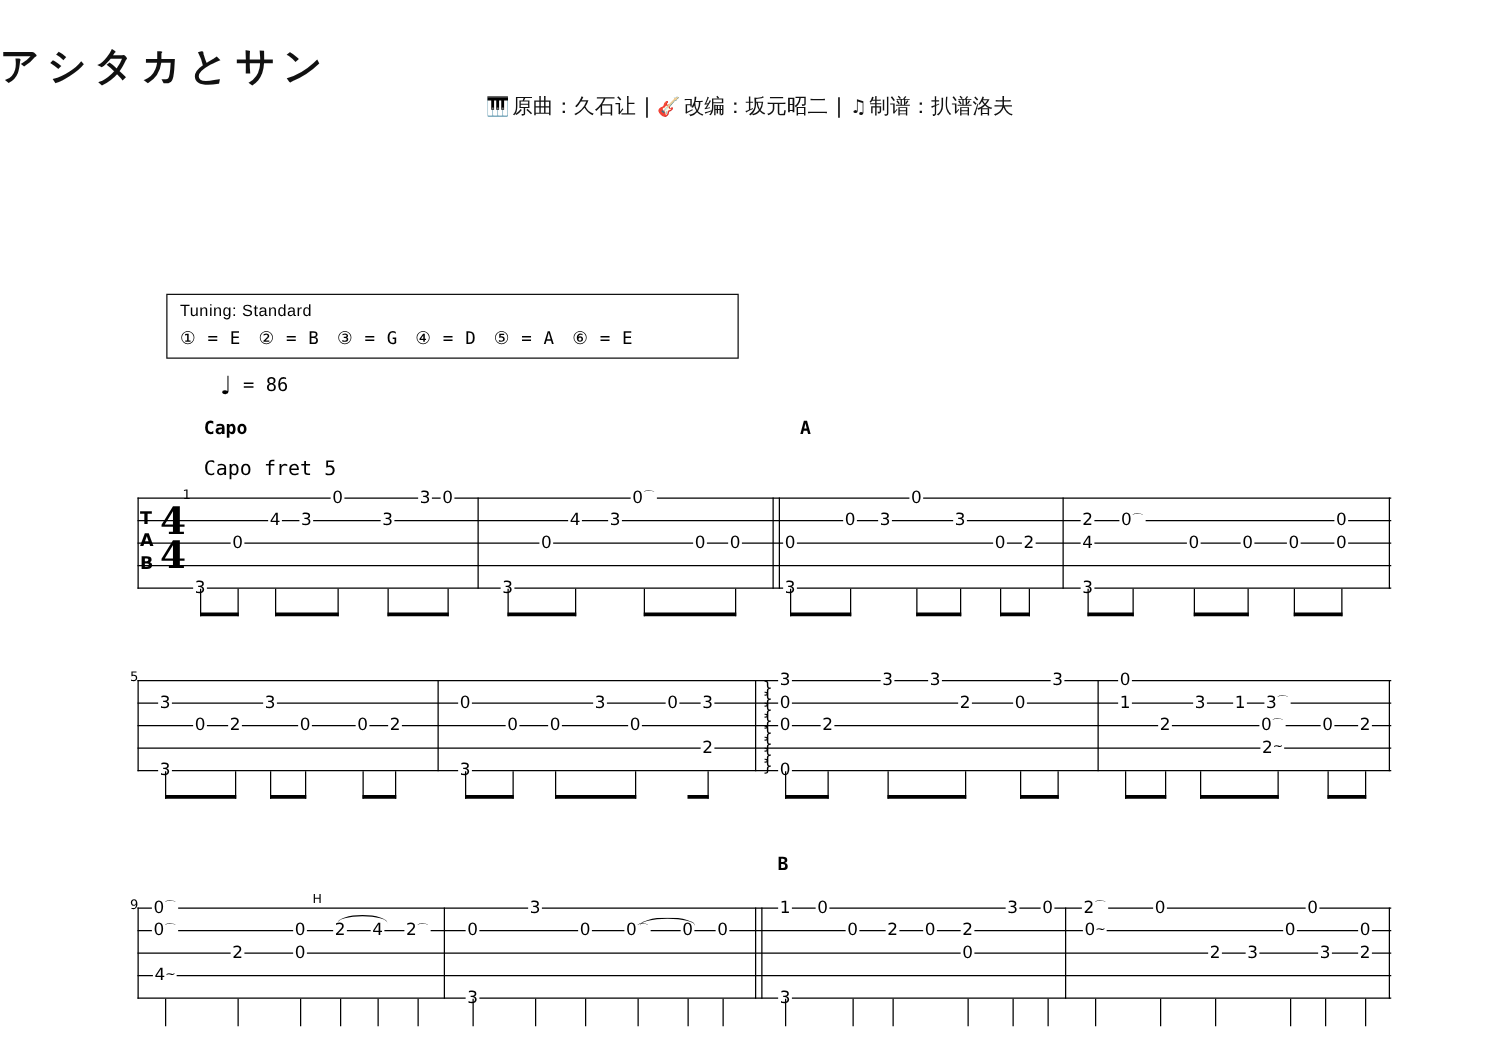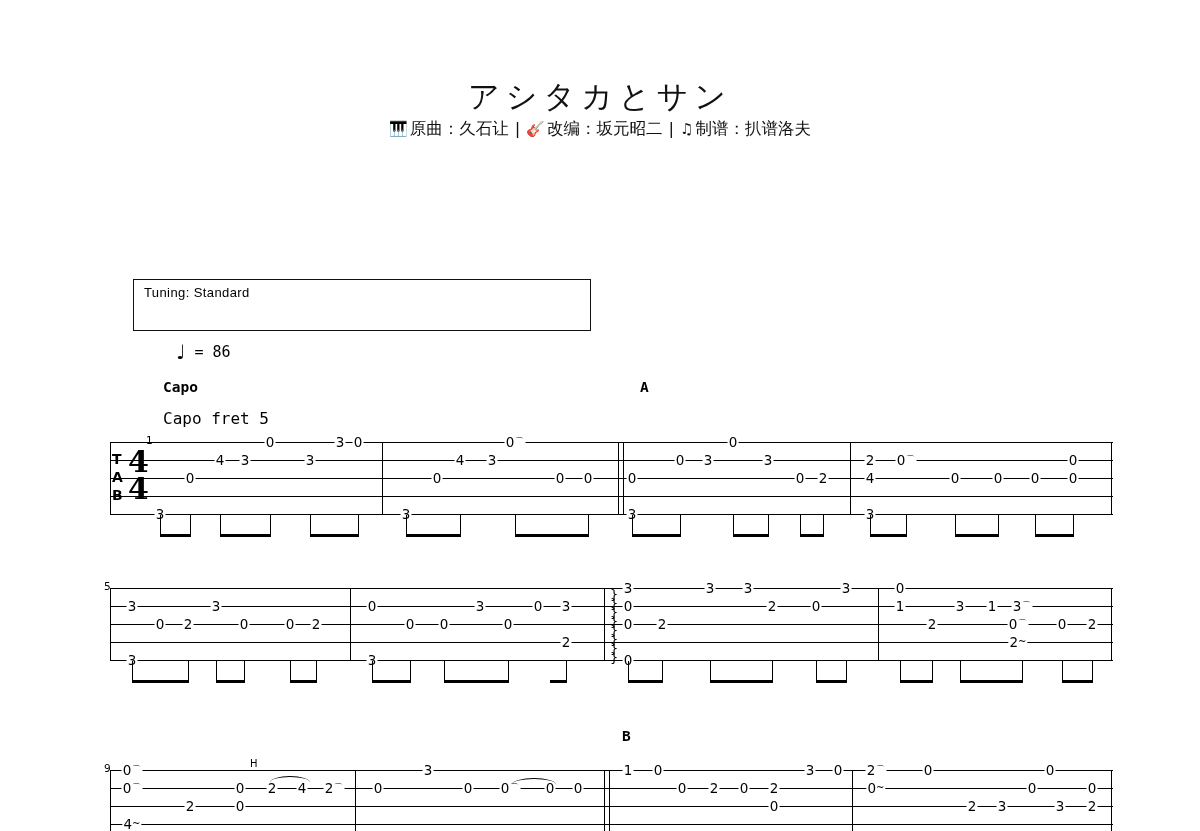--- a/index.html
+++ b/index.html
@@ -23,12 +23,12 @@
 
   
   .title {
-    text-align: center;
     font-family: "DejaVu Sans", sans-serif;
     font-size: 31px;
     letter-spacing: 6px;
-    margin-top: 76px;
+    margin-top: 32px;
     color: #111;
+    font-weight: bold;
   }
   .subtitle {
     text-align: center;

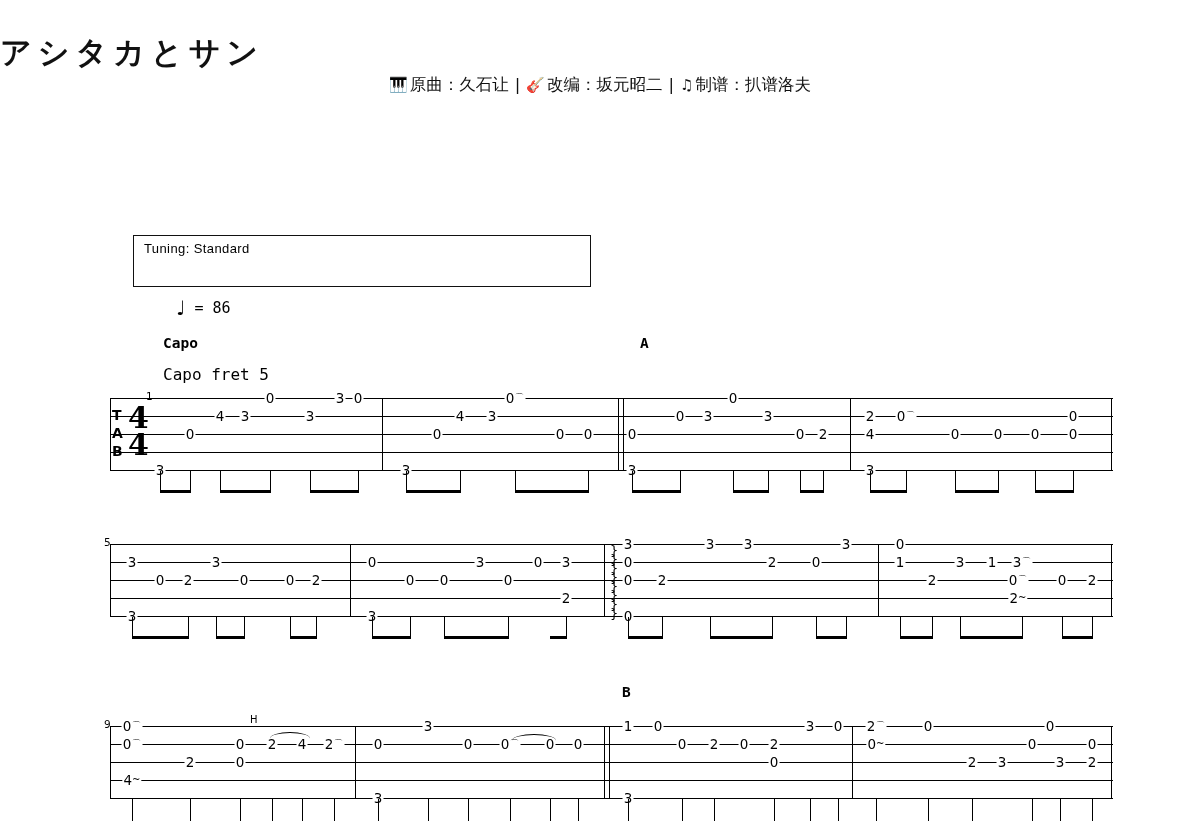--- a/index.html
+++ b/index.html
@@ -232,6 +232,9 @@
 
   <div class="tuning-box">
     <div class="tuning-line1">Tuning: Standard</div>
+    <div class="tuning-line2">
+      <span class="str">① = E</span><span class="str">② = B</span><span class="str">③ = G</span><span class="str">④ = D</span><span class="str">⑤ = A</span><span class="str">⑥ = E</span>
+    </div>
   </div>
 
   <div class="tempo">

